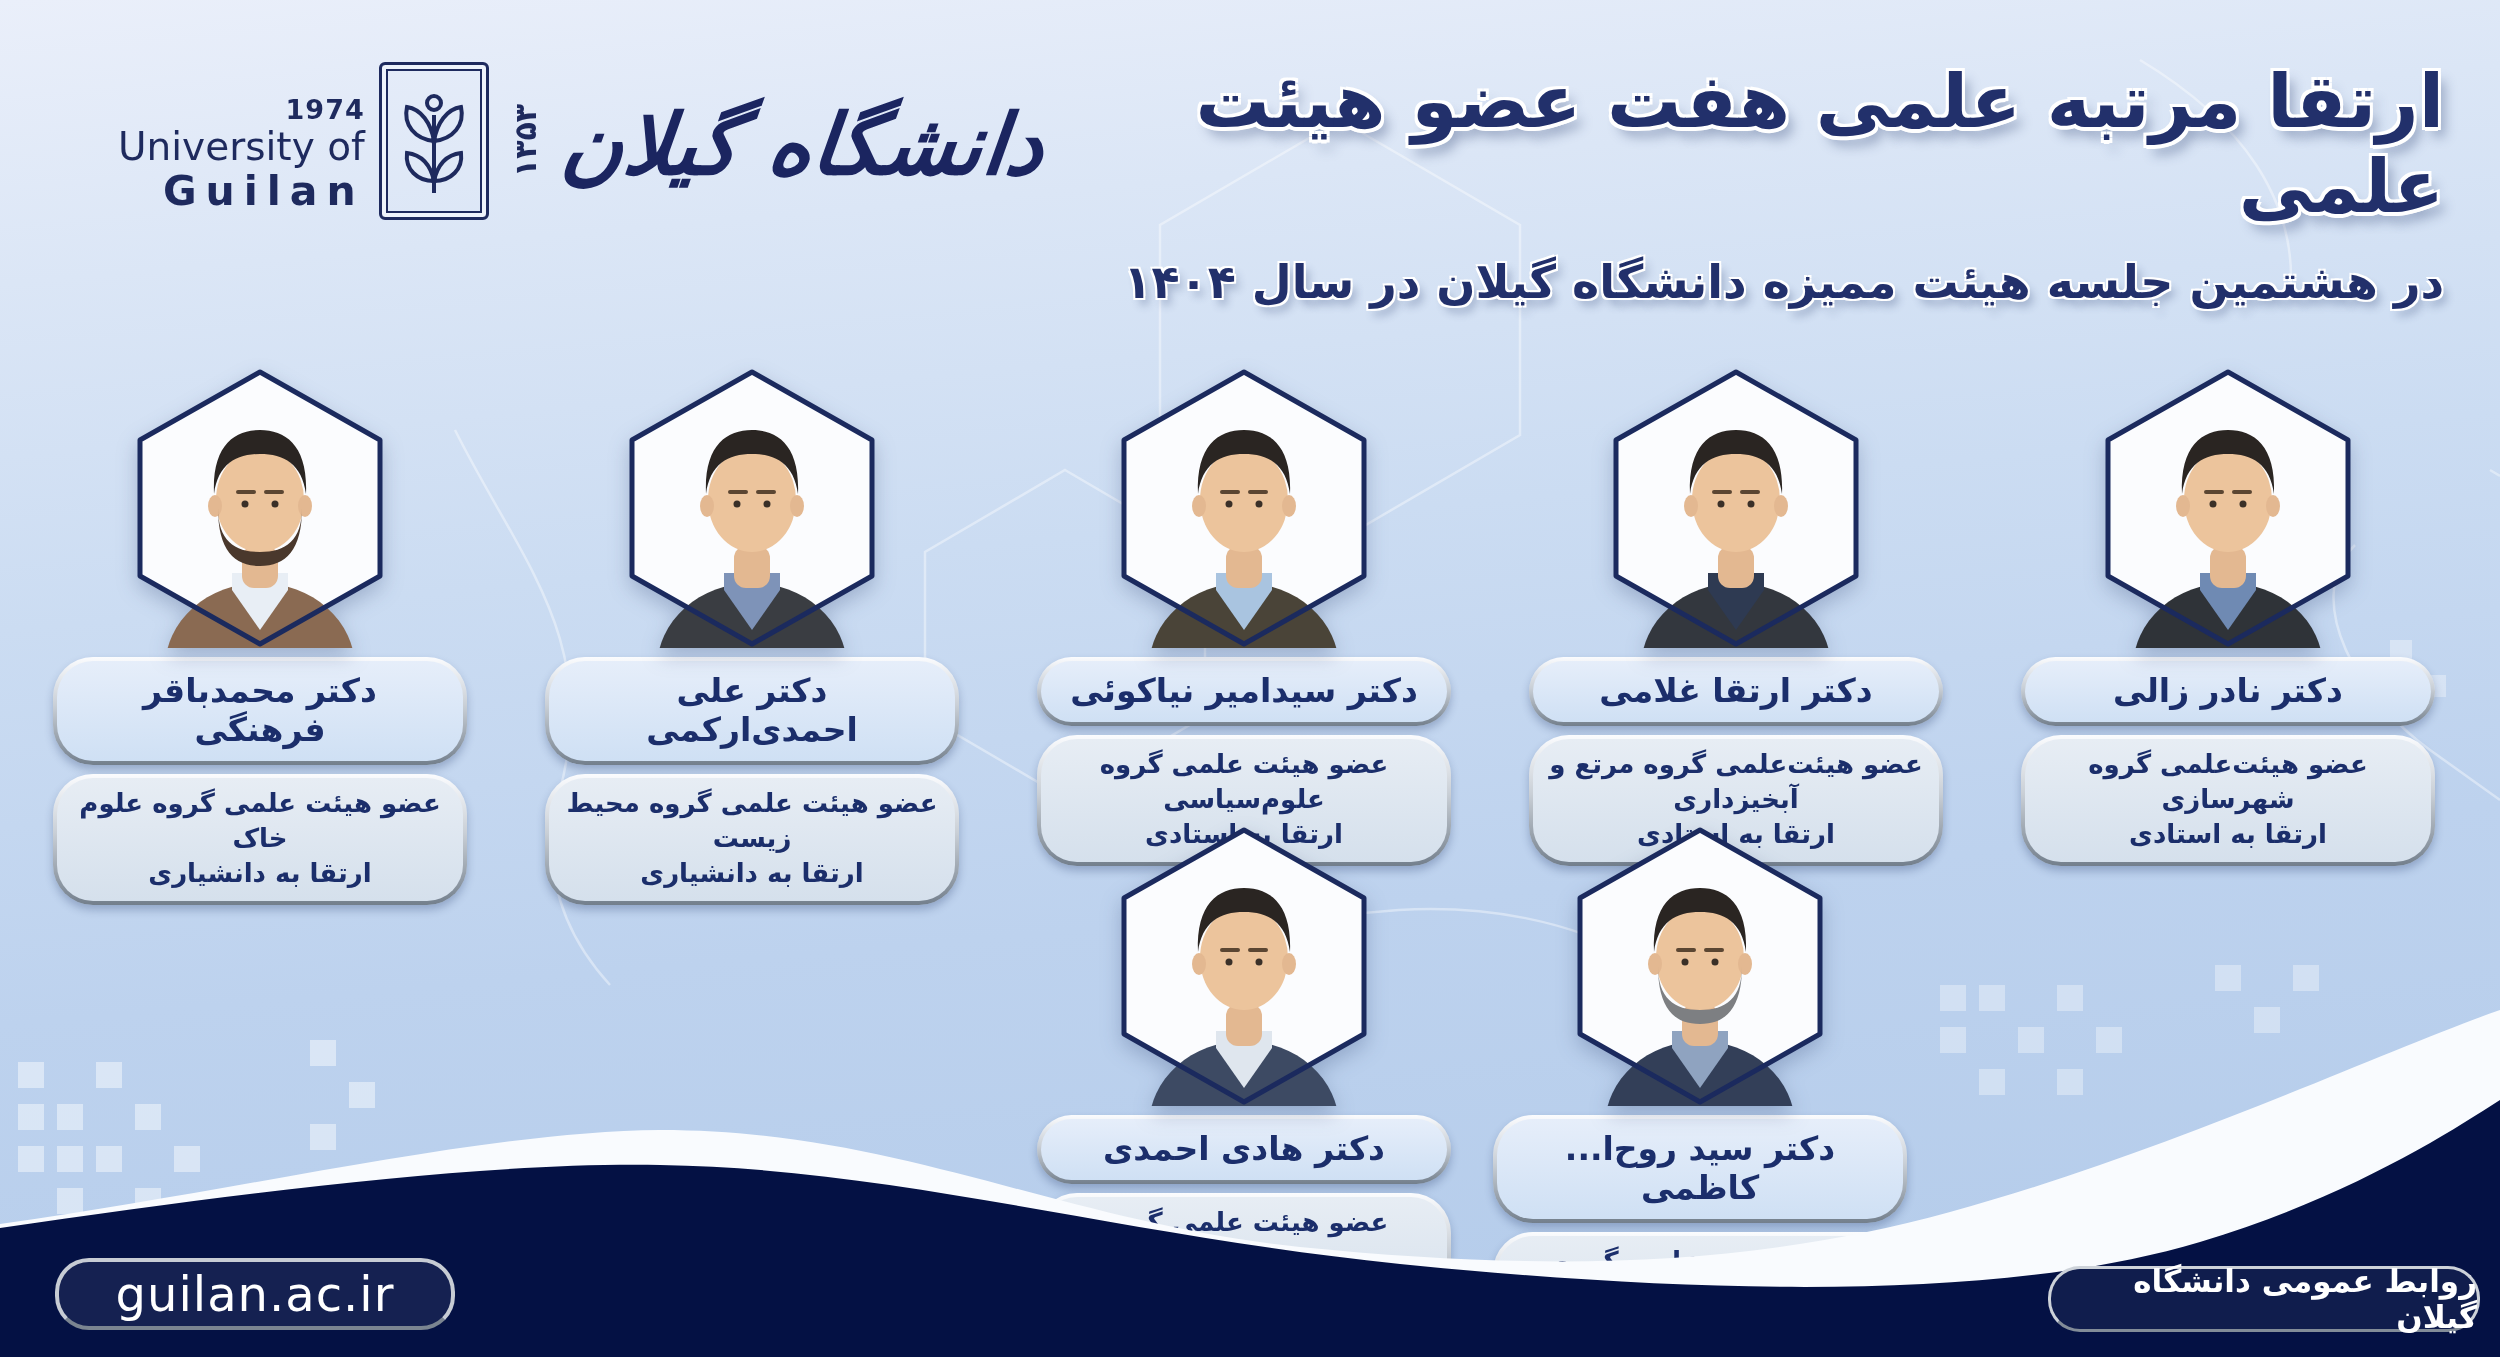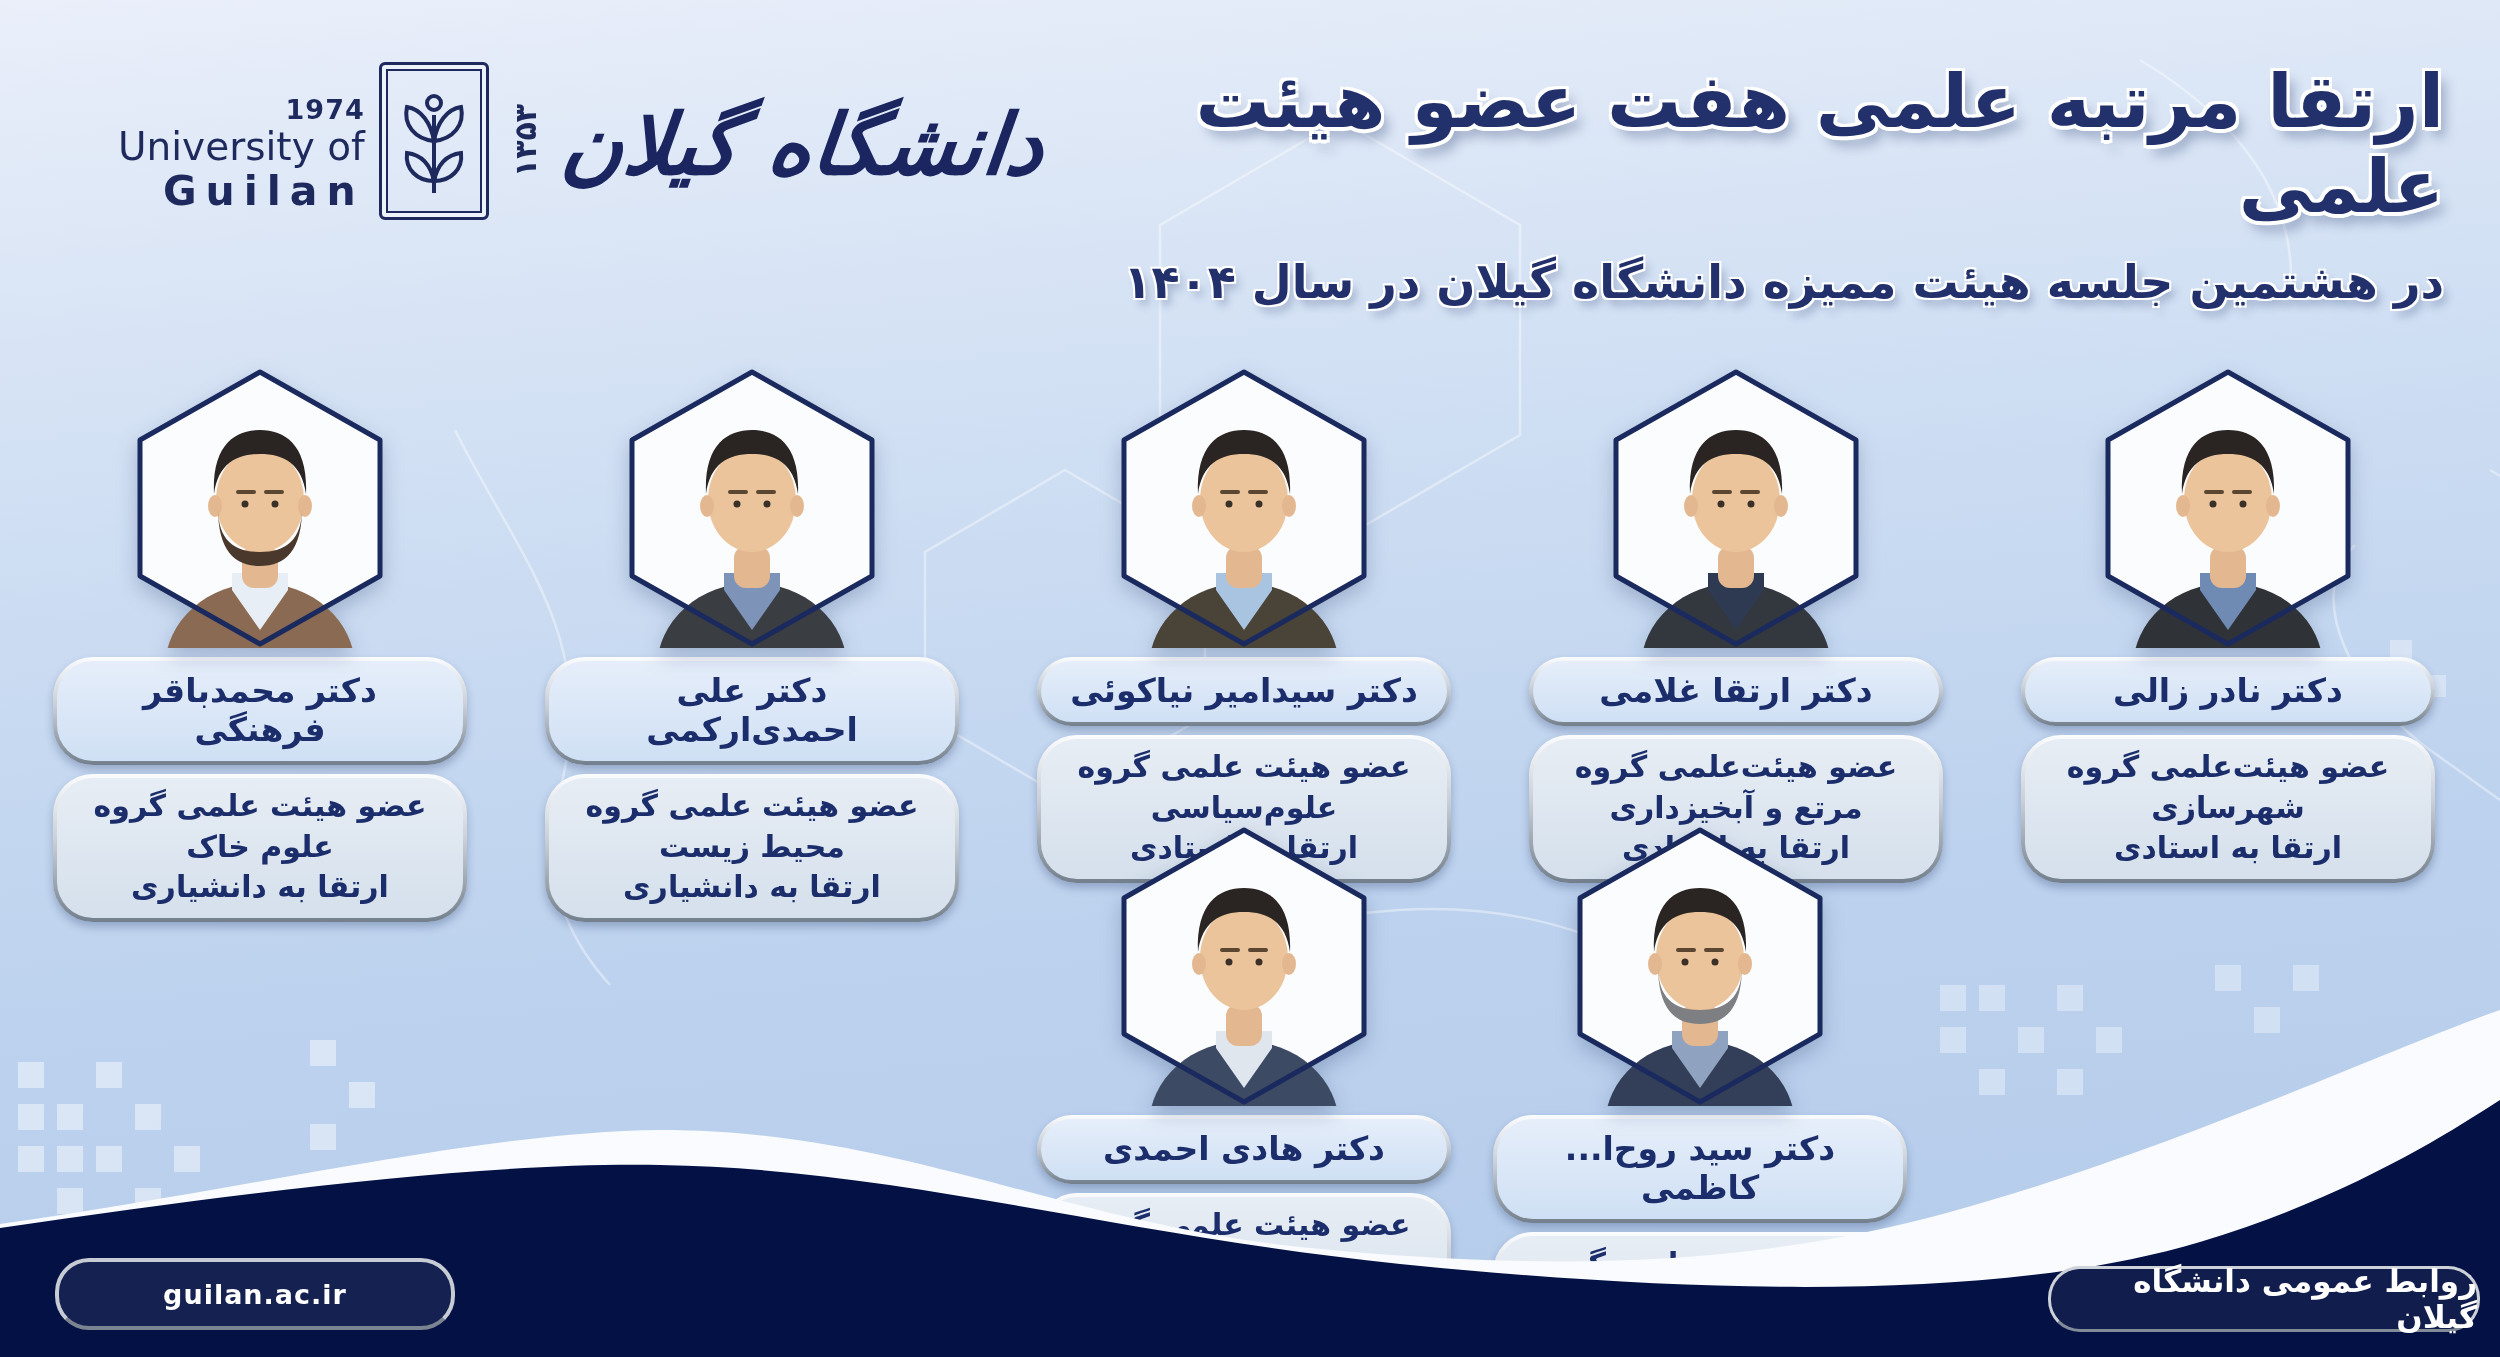--- a/index.html
+++ b/index.html
@@ -35,7 +35,7 @@
     box-shadow:0 5px 9px rgba(30,50,100,.28);}
   .pill-inner{border-radius:36px;direction:rtl;text-align:center;color:#1b2e6b;font-weight:bold;}
   .name .pill-inner{background:linear-gradient(180deg,#e6eefa,#cfe0f4);font-size:33px;padding:10px 18px 12px;}
-  .desc .pill-inner{background:linear-gradient(180deg,#e7edf4,#d5e0ec);font-size:30px;line-height:1.35;padding:8px 16px 10px;}
+  .desc .pill-inner{background:linear-gradient(180deg,#e7edf4,#d5e0ec);font-size:26px;line-height:1.35;padding:8px 16px 10px;}
   
   .site-pill{position:absolute;left:55px;bottom:27px;width:392px;height:64px;border-radius:34px;
     border:4px solid #c7ccd4;border-bottom-color:#7b8591;background:rgba(255,255,255,.07);

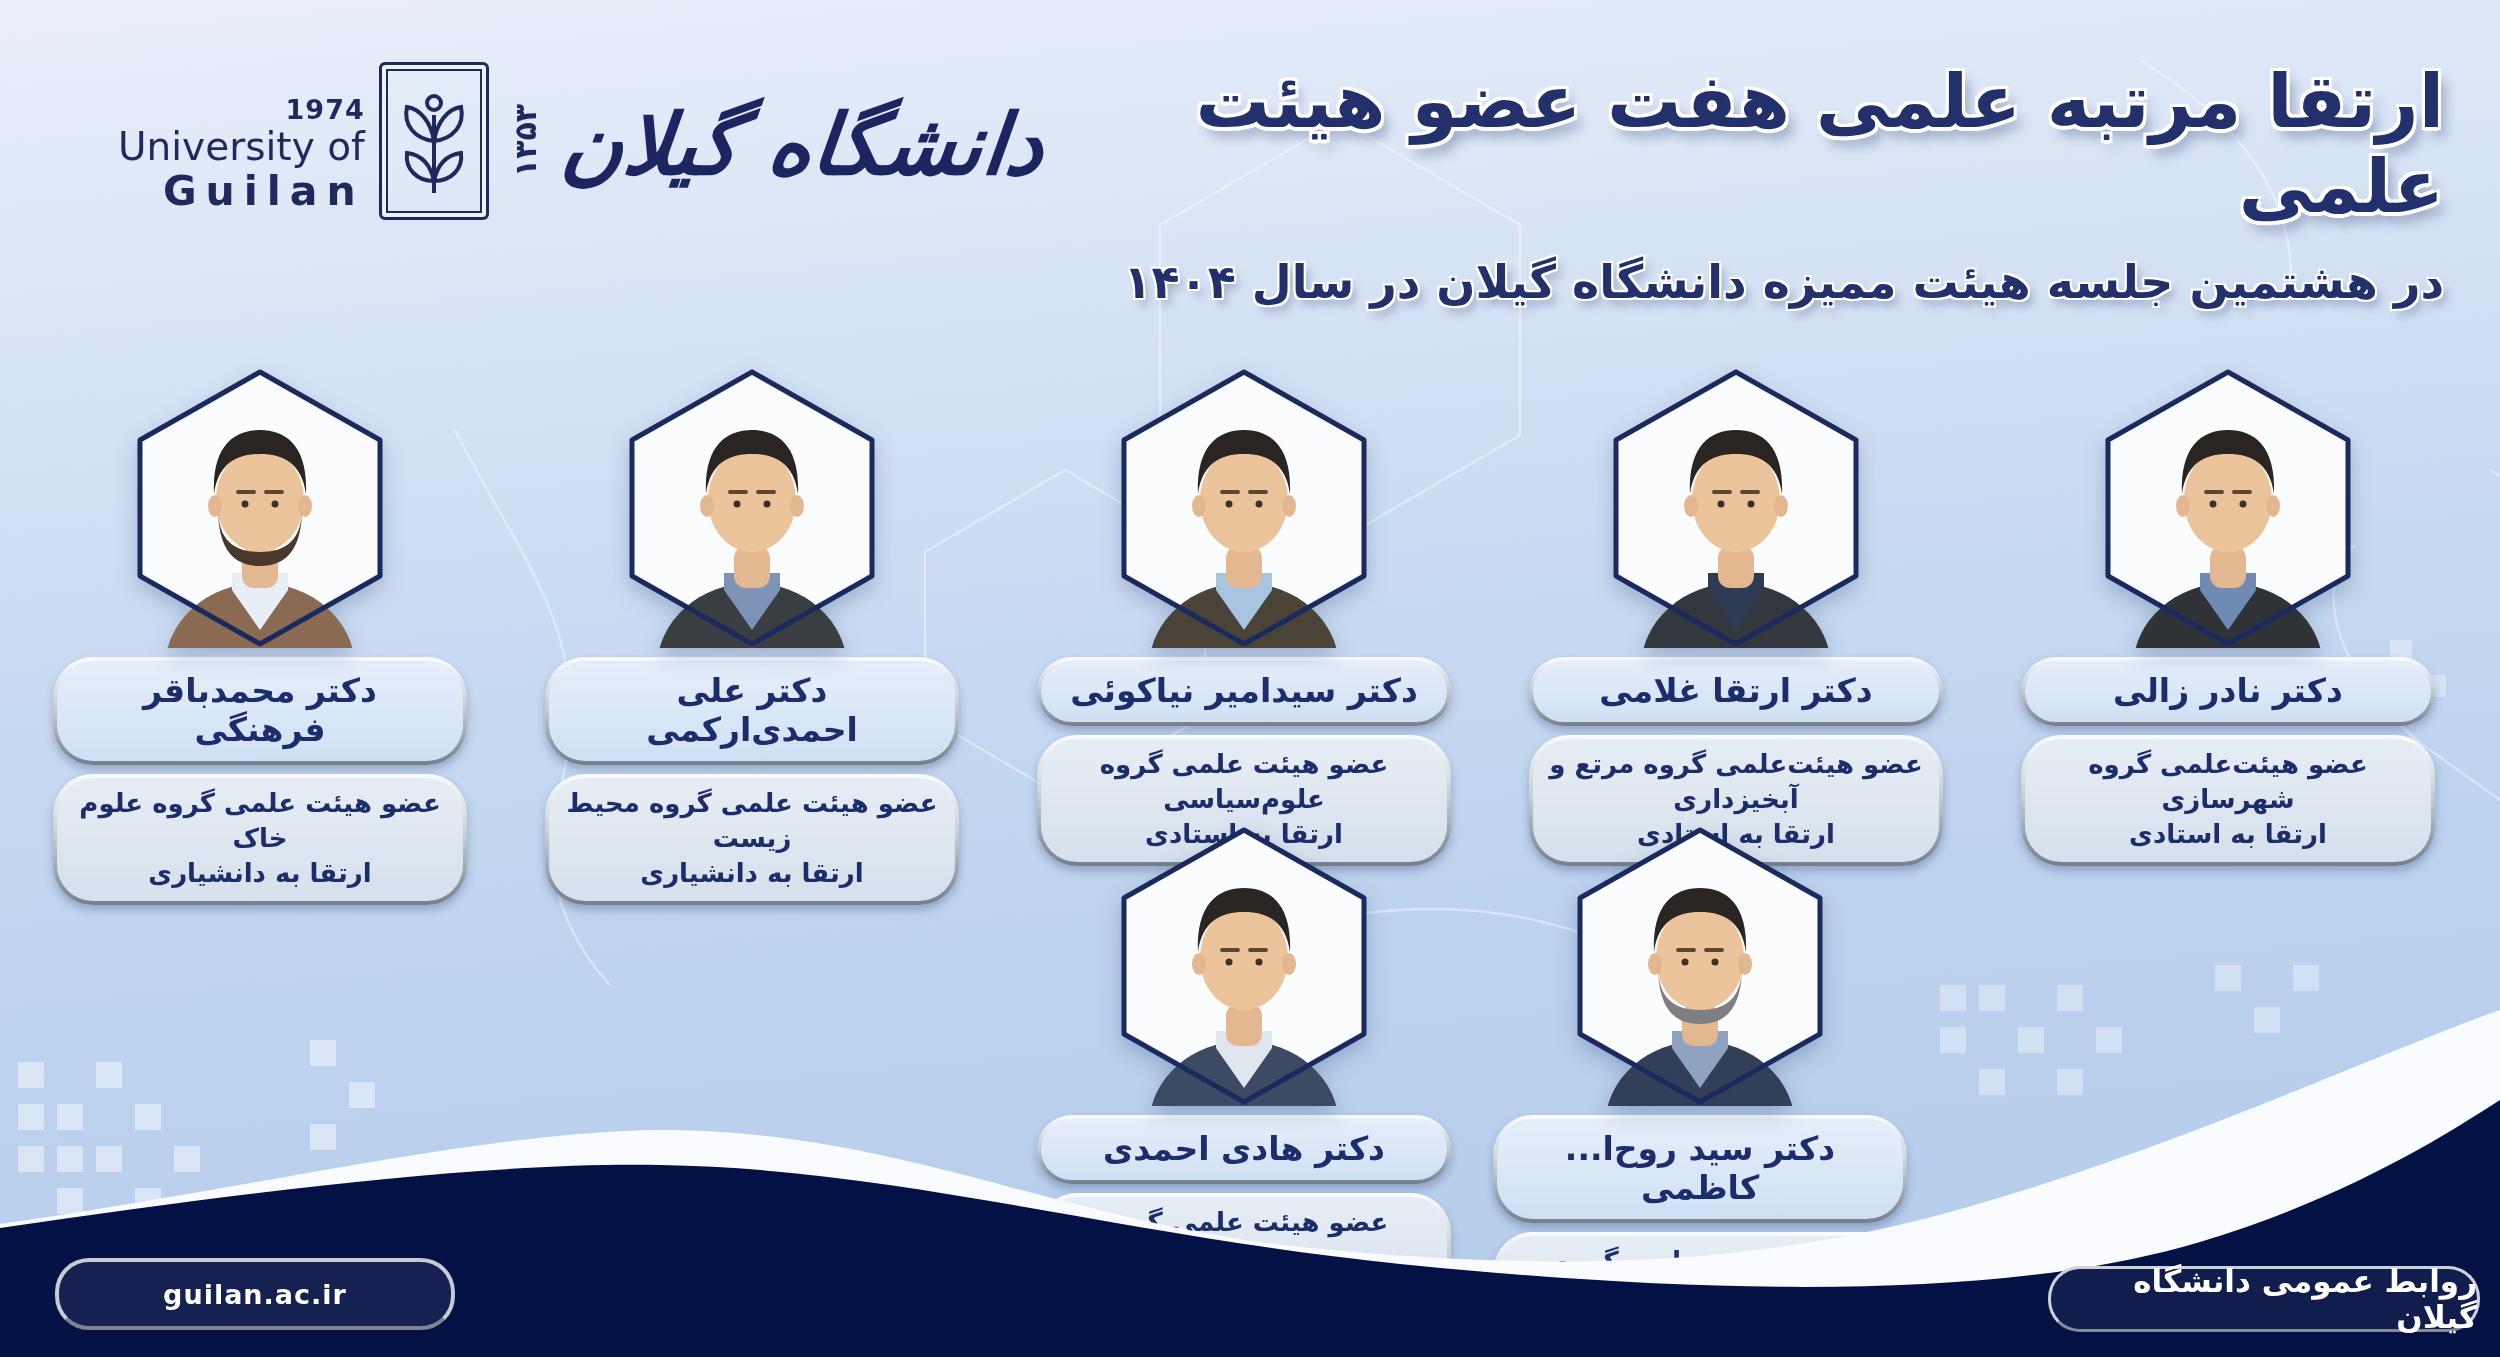--- a/index.html
+++ b/index.html
@@ -39,7 +39,7 @@
   
   .site-pill{position:absolute;left:55px;bottom:27px;width:392px;height:64px;border-radius:34px;
     border:4px solid #c7ccd4;border-bottom-color:#7b8591;background:rgba(255,255,255,.07);
-    display:flex;align-items:center;justify-content:center;color:#fff;font-size:27px;font-weight:bold;letter-spacing:1px;cursor:pointer;}
+    display:flex;align-items:center;justify-content:center;color:#fff;font-size:48px;font-weight:normal;letter-spacing:1px;cursor:pointer;}
   .credit-pill{position:absolute;right:20px;bottom:25px;width:426px;height:60px;border-radius:32px;
     border:3px solid #cdd2d9;border-bottom-color:#828c98;background:rgba(255,255,255,.05);
     display:flex;align-items:center;justify-content:center;color:#fff;font-size:31px;font-weight:bold;direction:rtl;}

